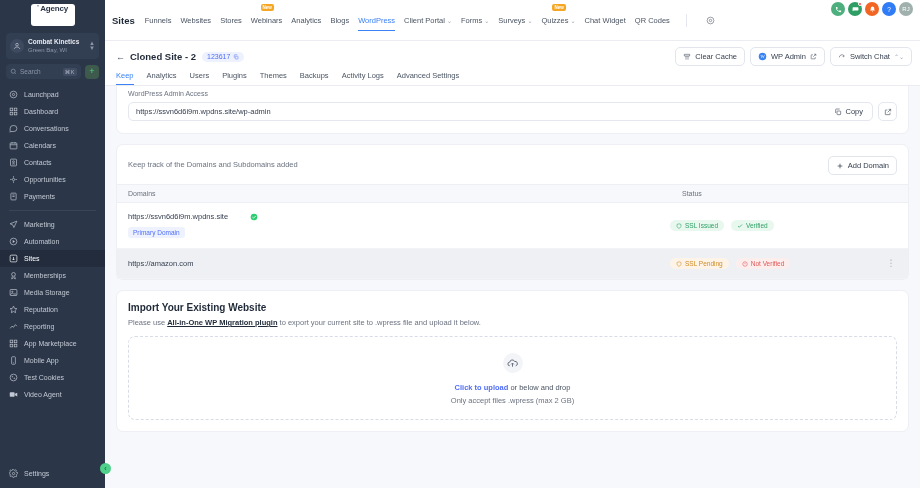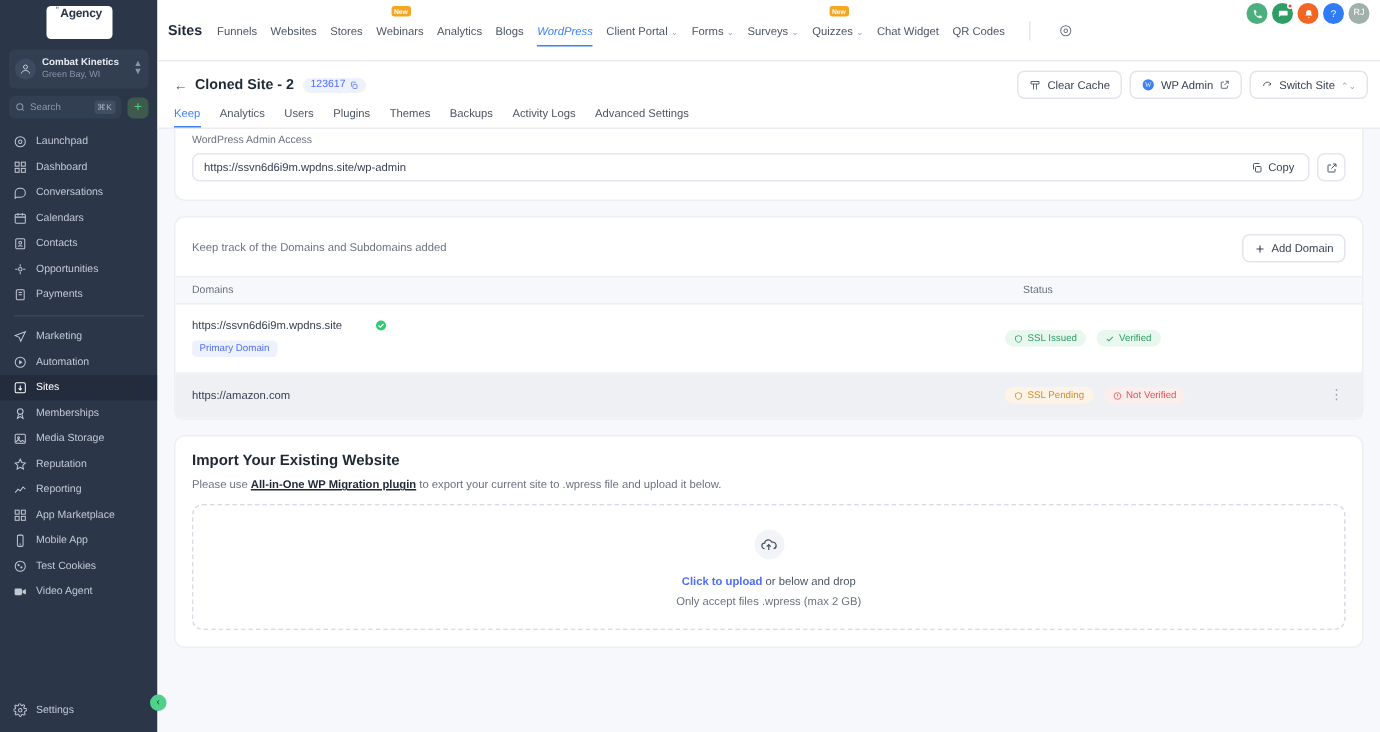--- a/index.html
+++ b/index.html
@@ -97,7 +97,7 @@
     font-size: 7.5px; color: #4b5563; cursor: pointer; position: relative;
     white-space: nowrap; padding: 13px 0 12px 0; display: flex; align-items: center; gap: 2px;
   }
-  .topnav-item.active { color: #3b82f6; font-style: italic; }
+  .topnav-item.active { color: #3b82f6; }
   .topnav-item.active::after {
     content: ""; position: absolute; left: 0; right: 0; bottom: 6px;
     height: 1.5px; background: #3b82f6;

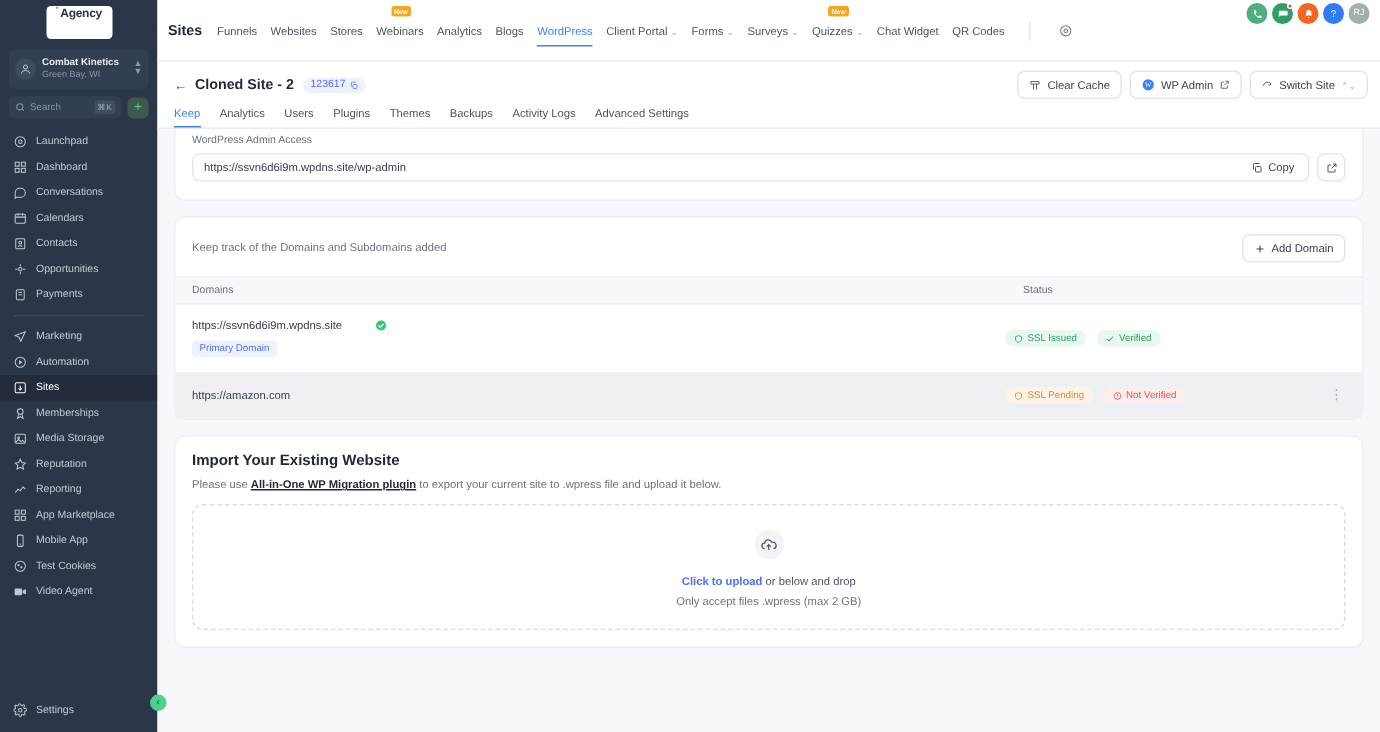--- a/index.html
+++ b/index.html
@@ -540,7 +540,7 @@
                 <path d="M4 13a8 8 0 0114-5"></path>
                 <path d="M18 7v4h-4"></path>
               </svg>
-            <span>Switch Site</span>
+            <span>Switch Chat</span>
             <span class="chev">⌃⌄</span>
           </div>
         </div>

